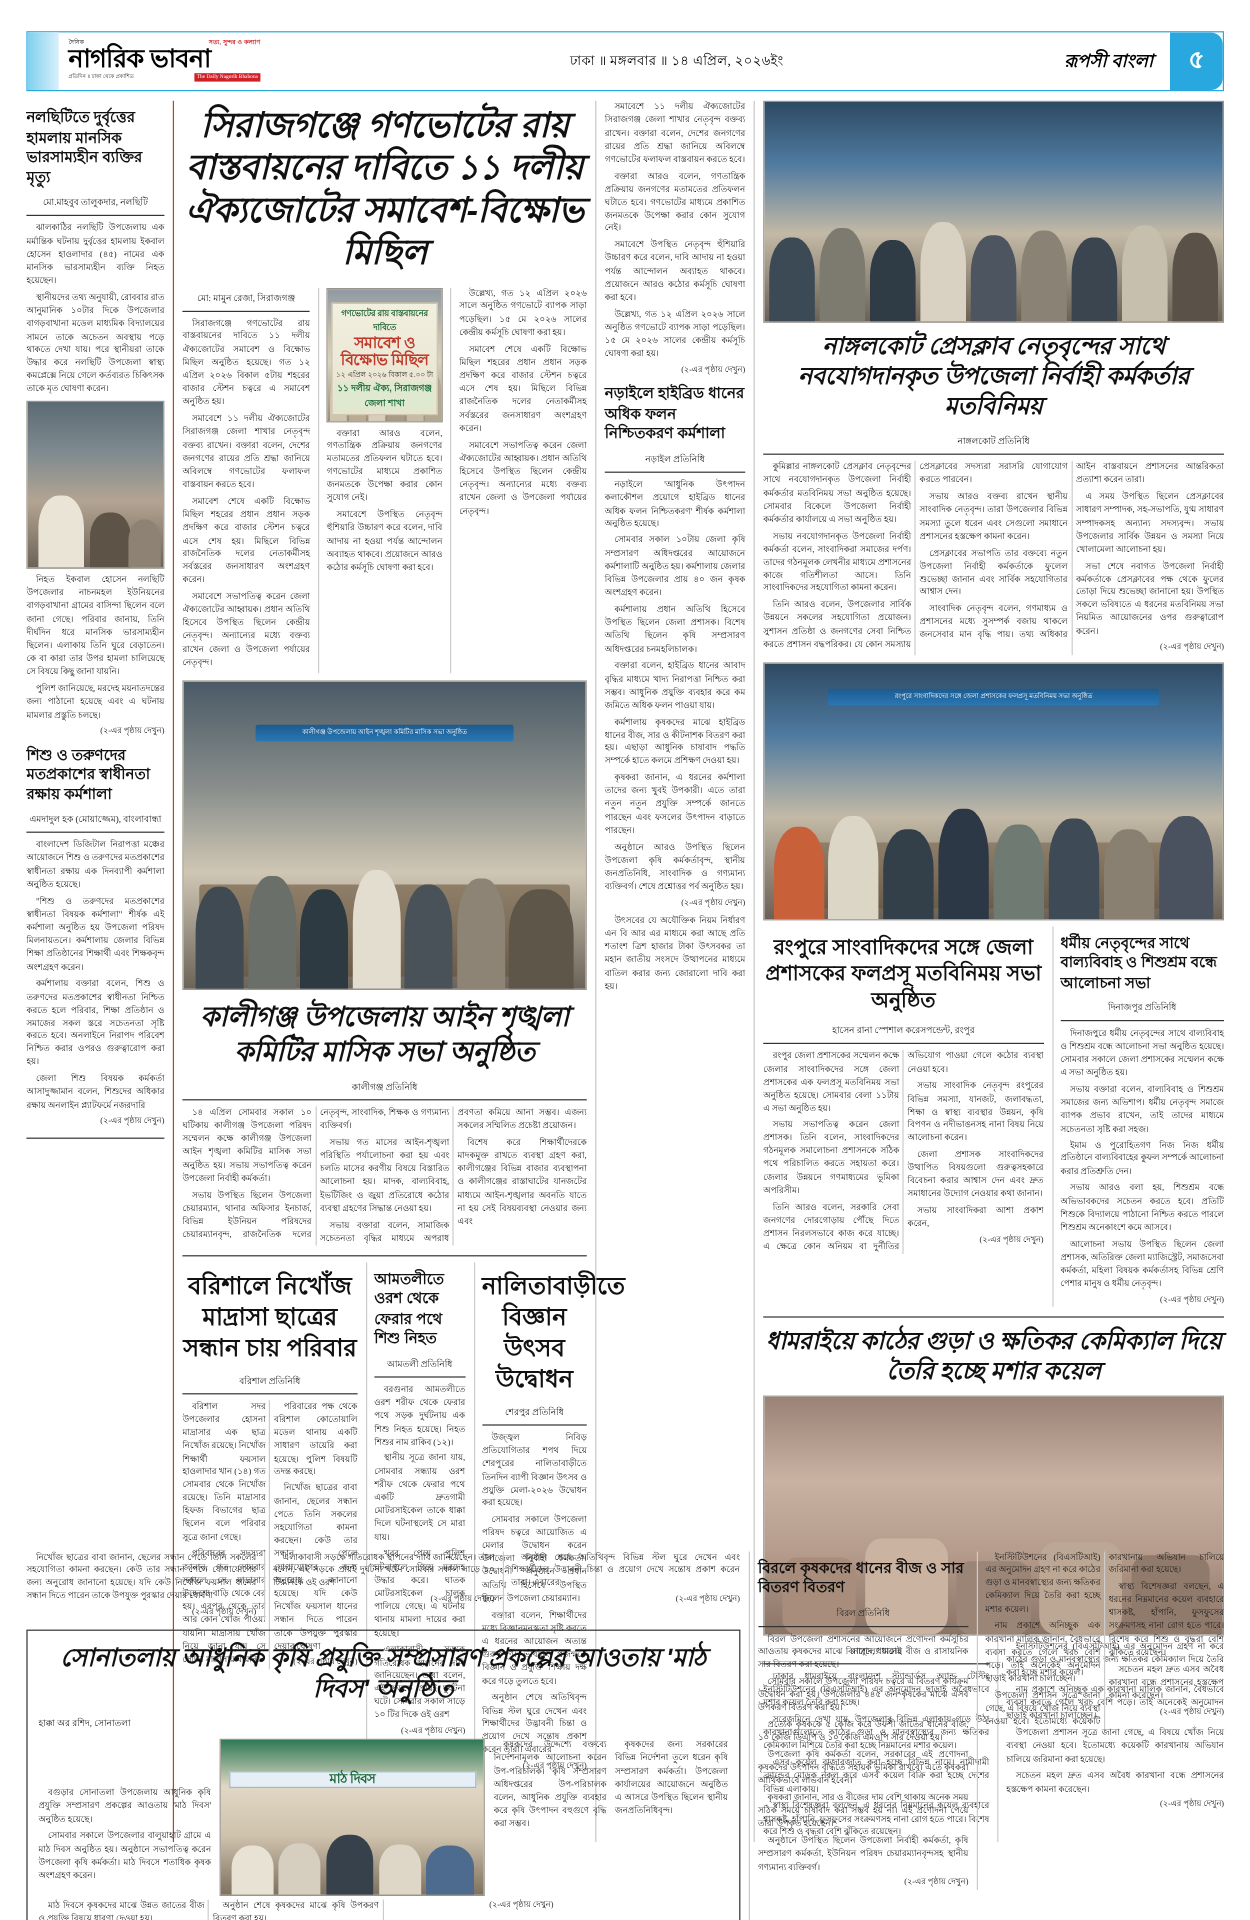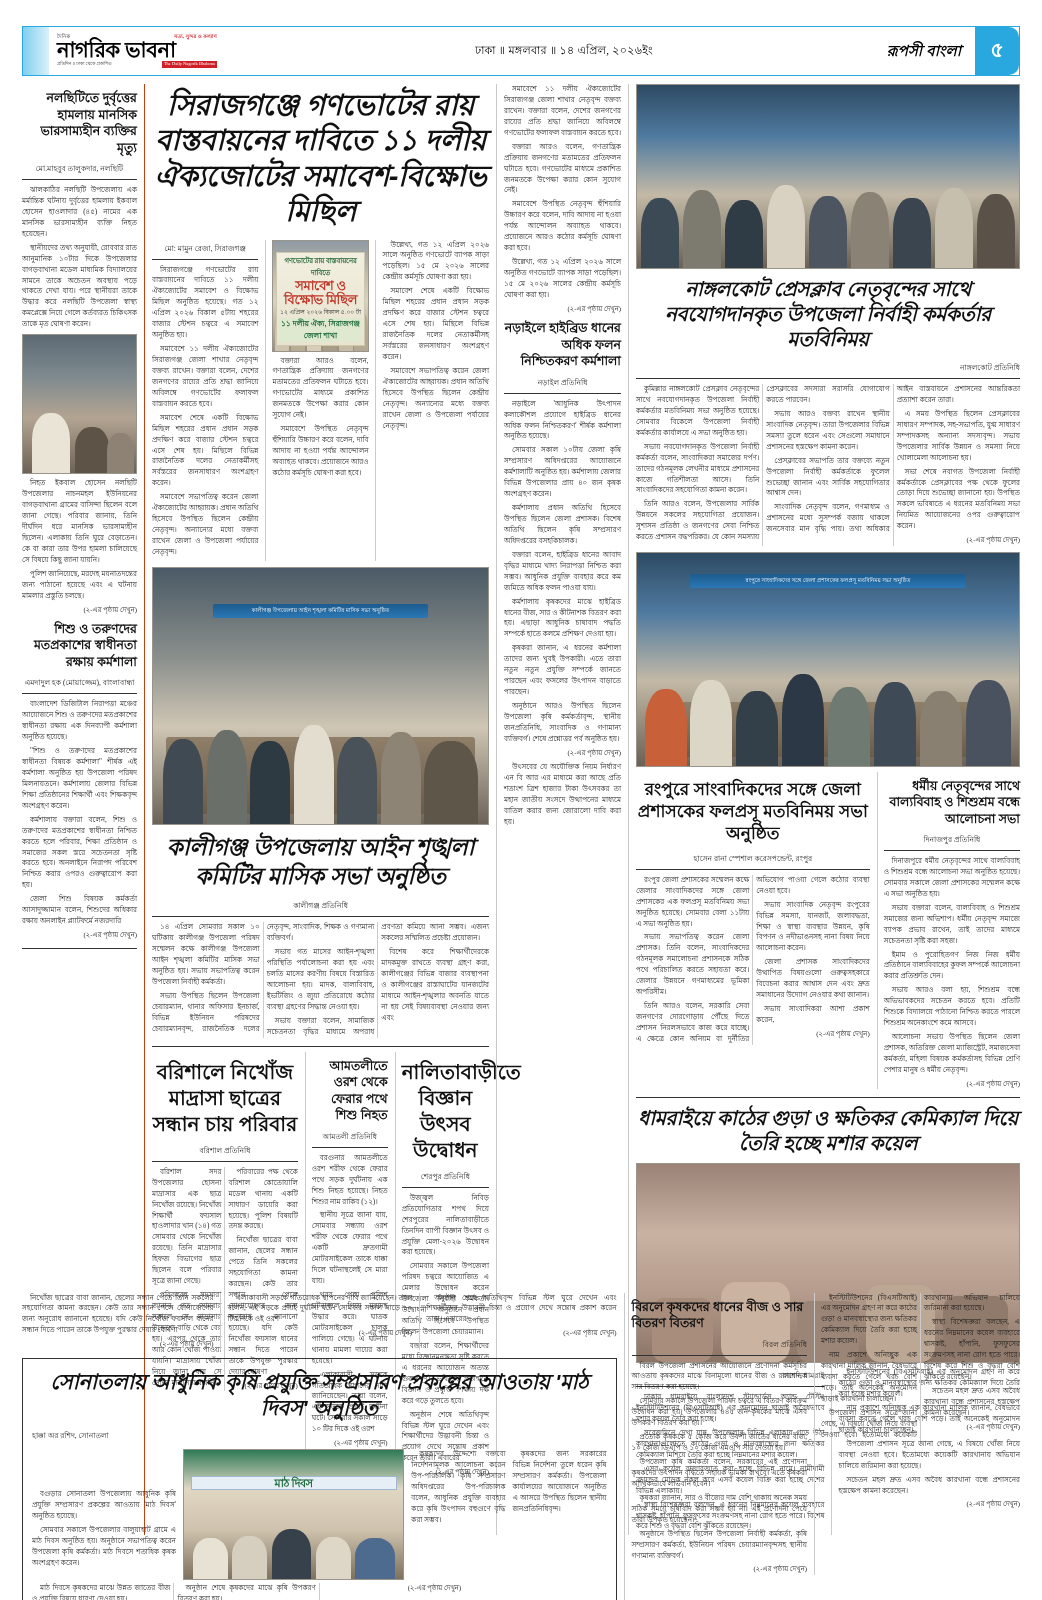--- a/index.html
+++ b/index.html
@@ -83,7 +83,7 @@
   h3.hl-sm {
     font-family:"Liberation Sans", sans-serif;
     font-weight:800; font-size:12.5px; line-height:1.32;
-    margin:6px 0 4px 0; text-align:right;
+    margin:6px 0 4px 0; text-align:left;
   }
   h3.hl-xs {
     font-family:"Liberation Sans", sans-serif;

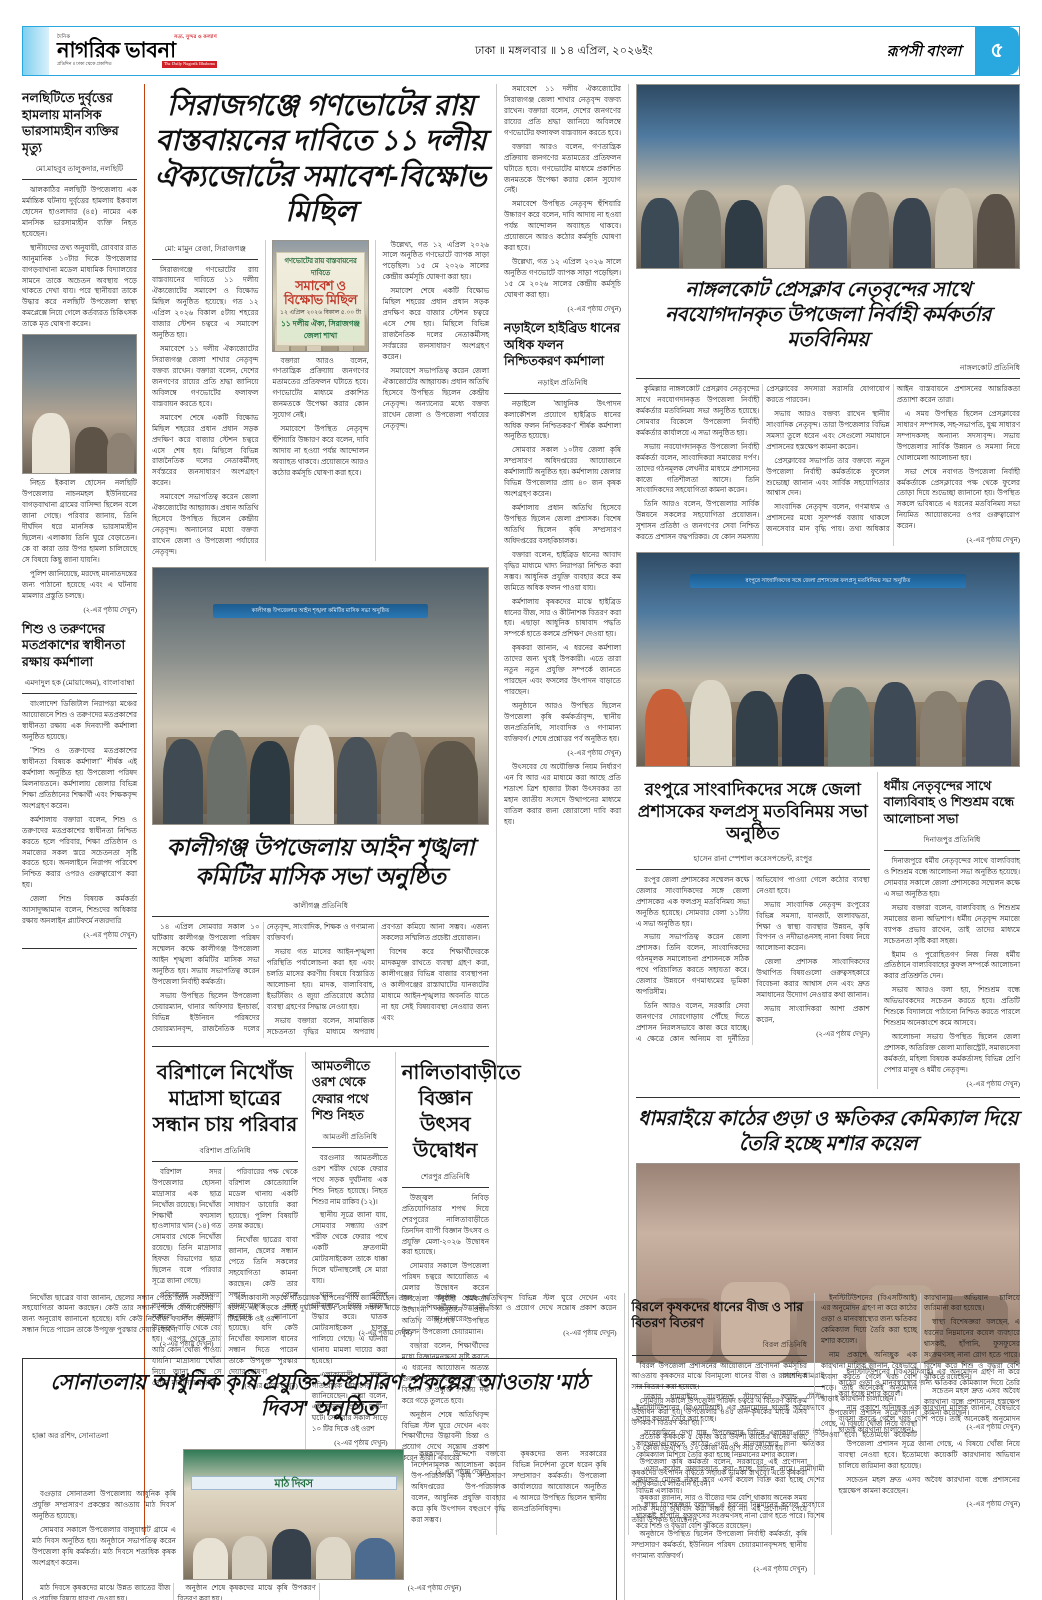--- a/index.html
+++ b/index.html
@@ -94,7 +94,7 @@
     font-size:7.5px; text-align:center; padding:3px 0 4px 0;
     border-bottom:1px solid #333; margin-bottom:5px; color:#222;
   }
-  .byline.left { text-align:right; }
+  .byline.left { text-align:center; }
 
   
   .txt {

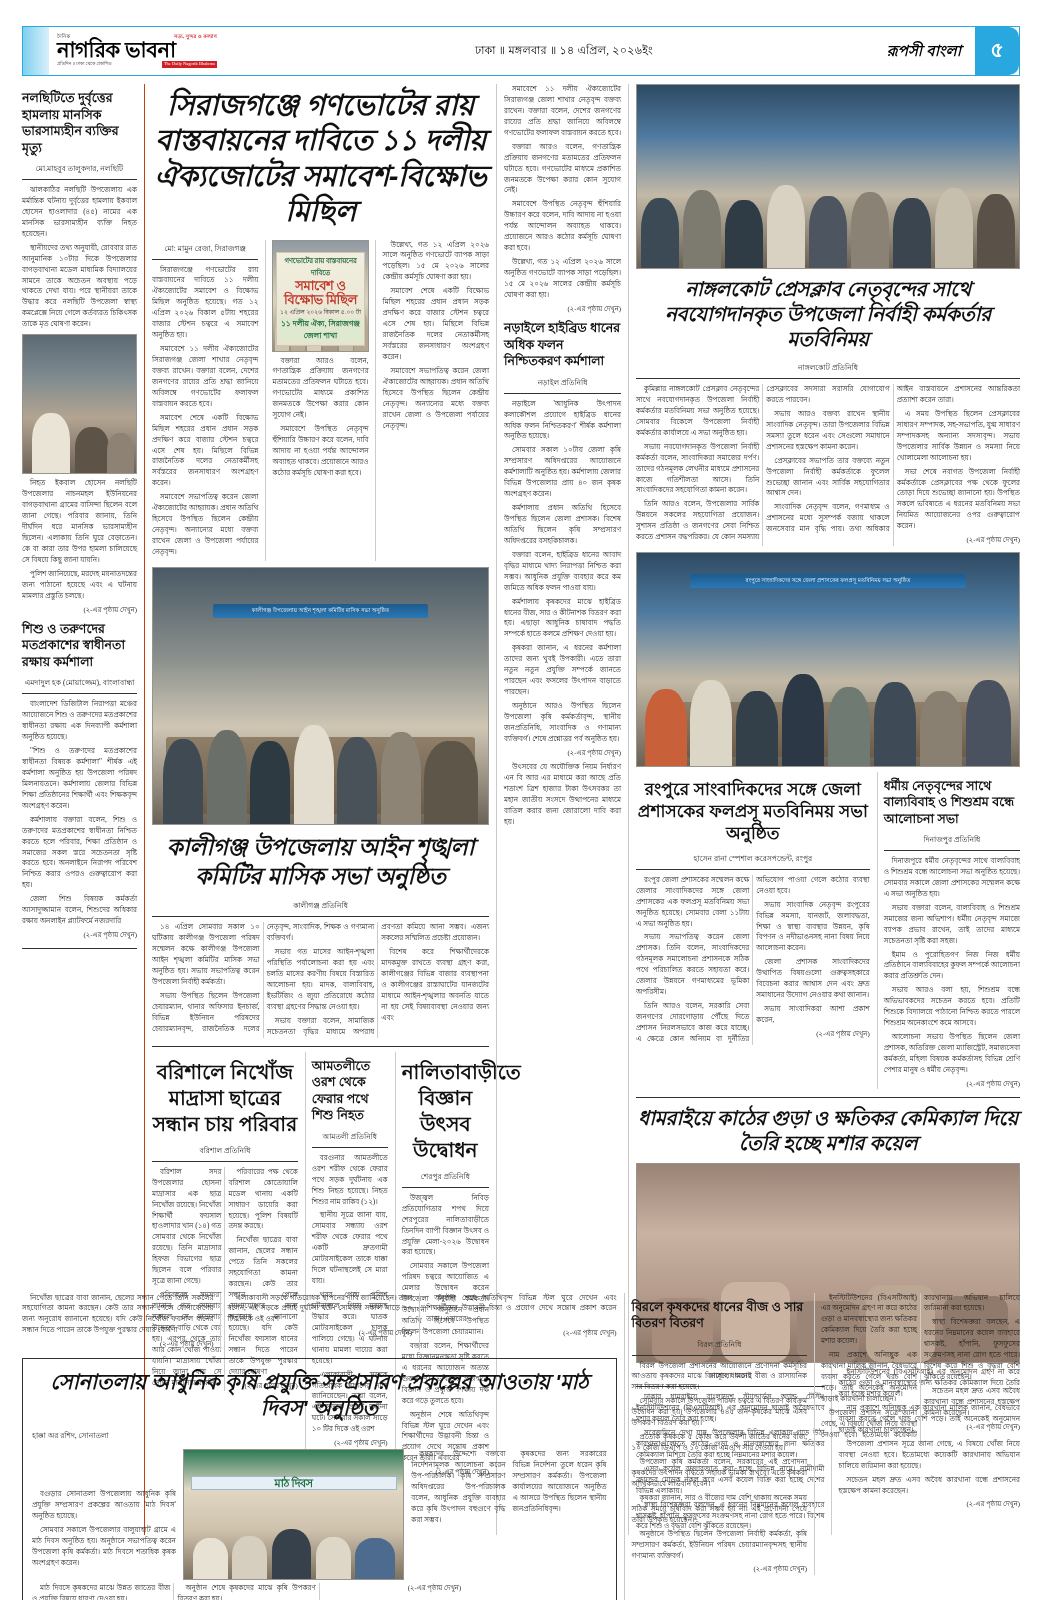--- a/index.html
+++ b/index.html
@@ -331,7 +331,7 @@
       <div class="txt">
         <p>নড়াইলে 'আধুনিক উৎপাদন কলাকৌশল প্রয়োগে হাইব্রিড ধানের অধিক ফলন নিশ্চিতকরণ' শীর্ষক কর্মশালা অনুষ্ঠিত হয়েছে।</p>
         <p>সোমবার সকাল ১০টায় জেলা কৃষি সম্প্রসারণ অধিদপ্তরের আয়োজনে কর্মশালাটি অনুষ্ঠিত হয়। কর্মশালায় জেলার বিভিন্ন উপজেলার প্রায় ৪০ জন কৃষক অংশগ্রহণ করেন।</p>
-        <p>কর্মশালায় প্রধান অতিথি হিসেবে উপস্থিত ছিলেন জেলা প্রশাসক। বিশেষ অতিথি ছিলেন কৃষি সম্প্রসারণ অধিদপ্তরের বসহকিচালক।</p>
+        <p>কর্মশালায় প্রধান অতিথি হিসেবে উপস্থিত ছিলেন জেলা প্রশাসক। বিশেষ অতিথি ছিলেন কৃষি সম্প্রসারণ অধিদপ্তরের চনমহলিচালক।</p>
         <p>বক্তারা বলেন, হাইব্রিড ধানের আবাদ বৃদ্ধির মাধ্যমে খাদ্য নিরাপত্তা নিশ্চিত করা সম্ভব। আধুনিক প্রযুক্তি ব্যবহার করে কম জমিতে অধিক ফলন পাওয়া যায়।</p>
         <p>কর্মশালায় কৃষকদের মাঝে হাইব্রিড ধানের বীজ, সার ও কীটনাশক বিতরণ করা হয়। এছাড়া আধুনিক চাষাবাদ পদ্ধতি সম্পর্কে হাতে কলমে প্রশিক্ষণ দেওয়া হয়।</p>
         <p>কৃষকরা জানান, এ ধরনের কর্মশালা তাদের জন্য খুবই উপকারী। এতে তারা নতুন নতুন প্রযুক্তি সম্পর্কে জানতে পারছেন এবং ফসলের উৎপাদন বাড়াতে পারছেন।</p>

